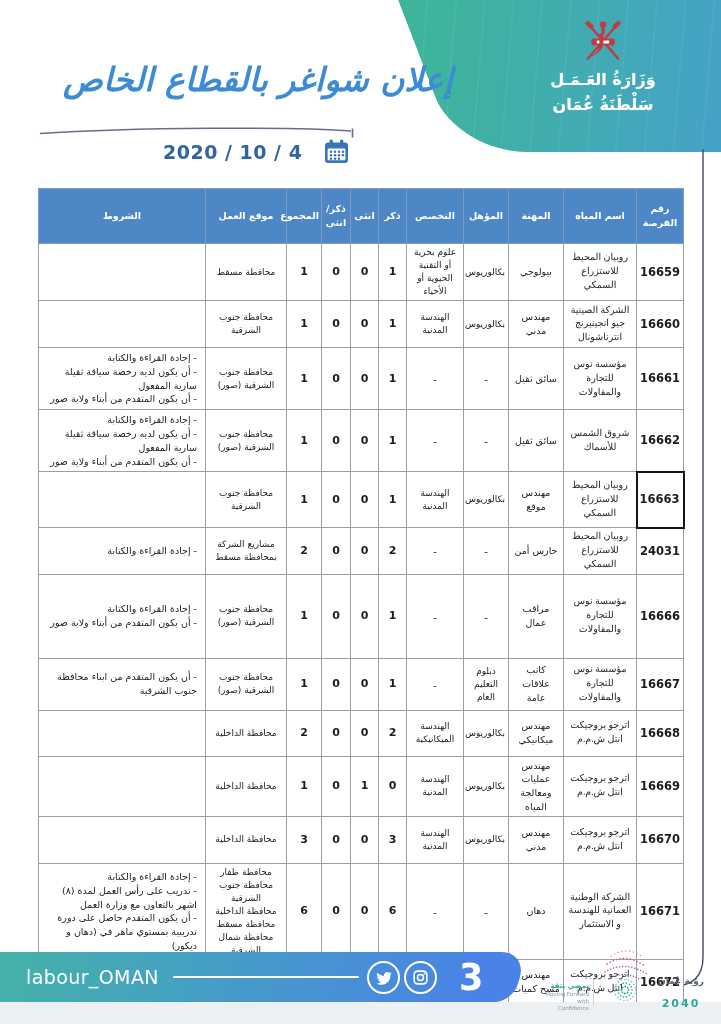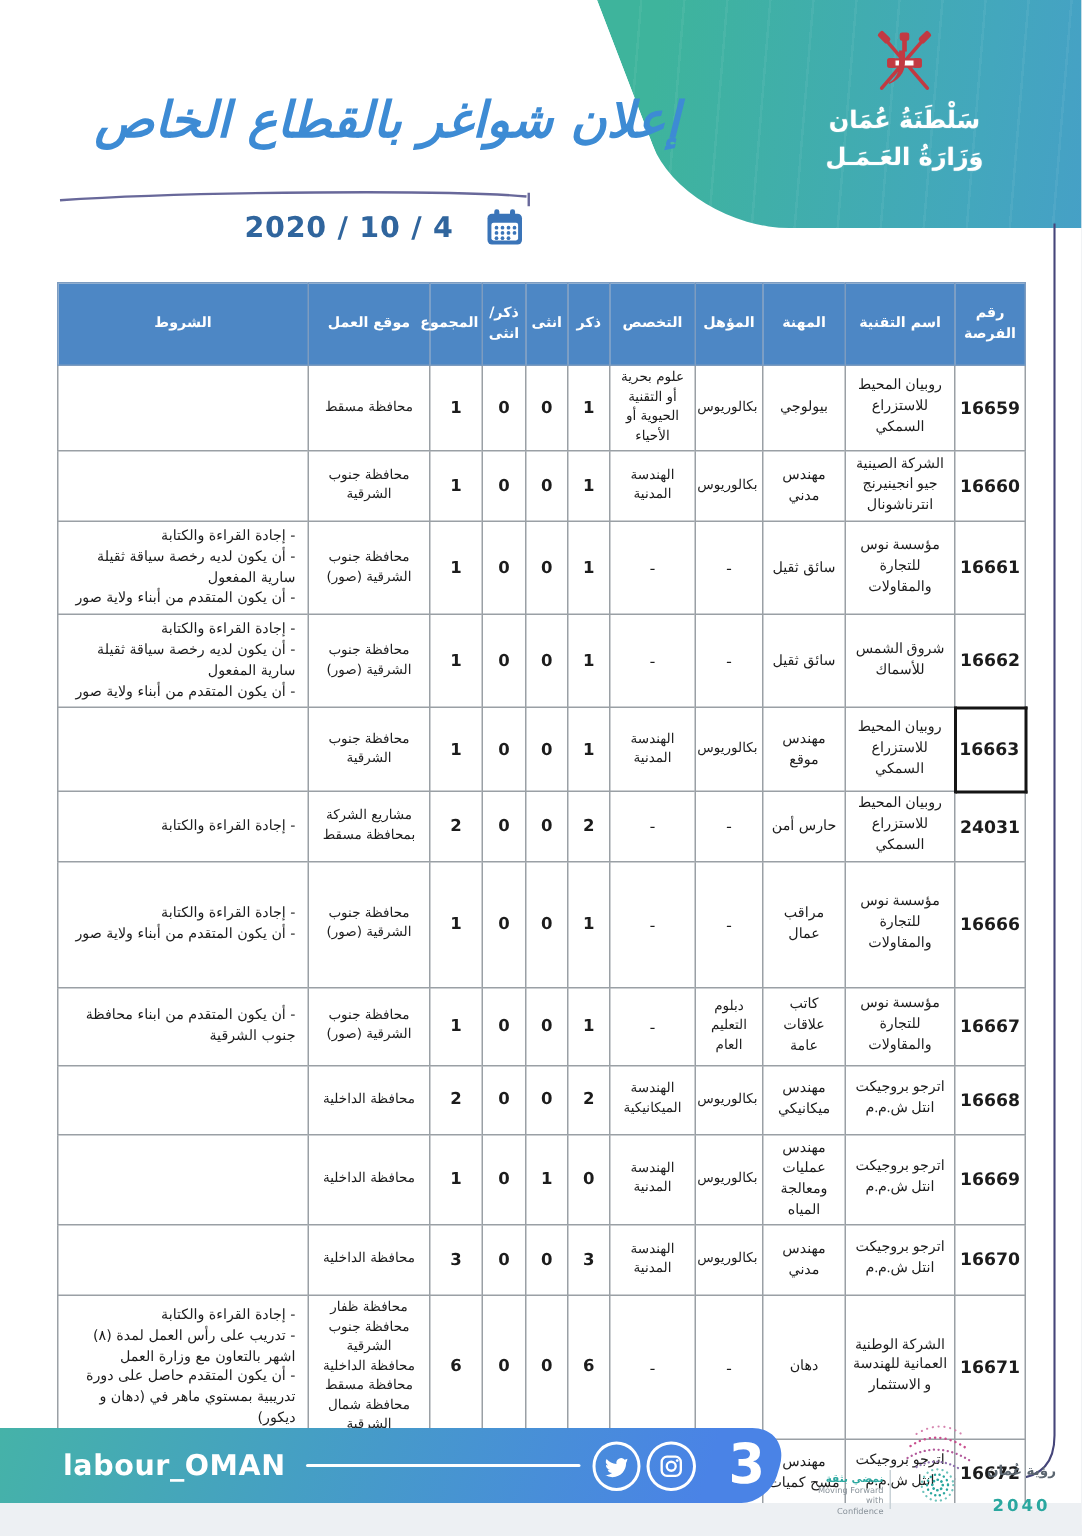--- a/index.html
+++ b/index.html
@@ -104,8 +104,8 @@
     </g>
   </svg>
   <div class="ministry">
+    <div>وَزَارَةُ العَـمَـل</div>
     <div>سَلْطَنَةُ عُمَان</div>
-    <div>وَزَارَةُ العَـمَـل</div>
   </div>
 
   <div class="doc-title">إعلان شواغر بالقطاع الخاص</div>

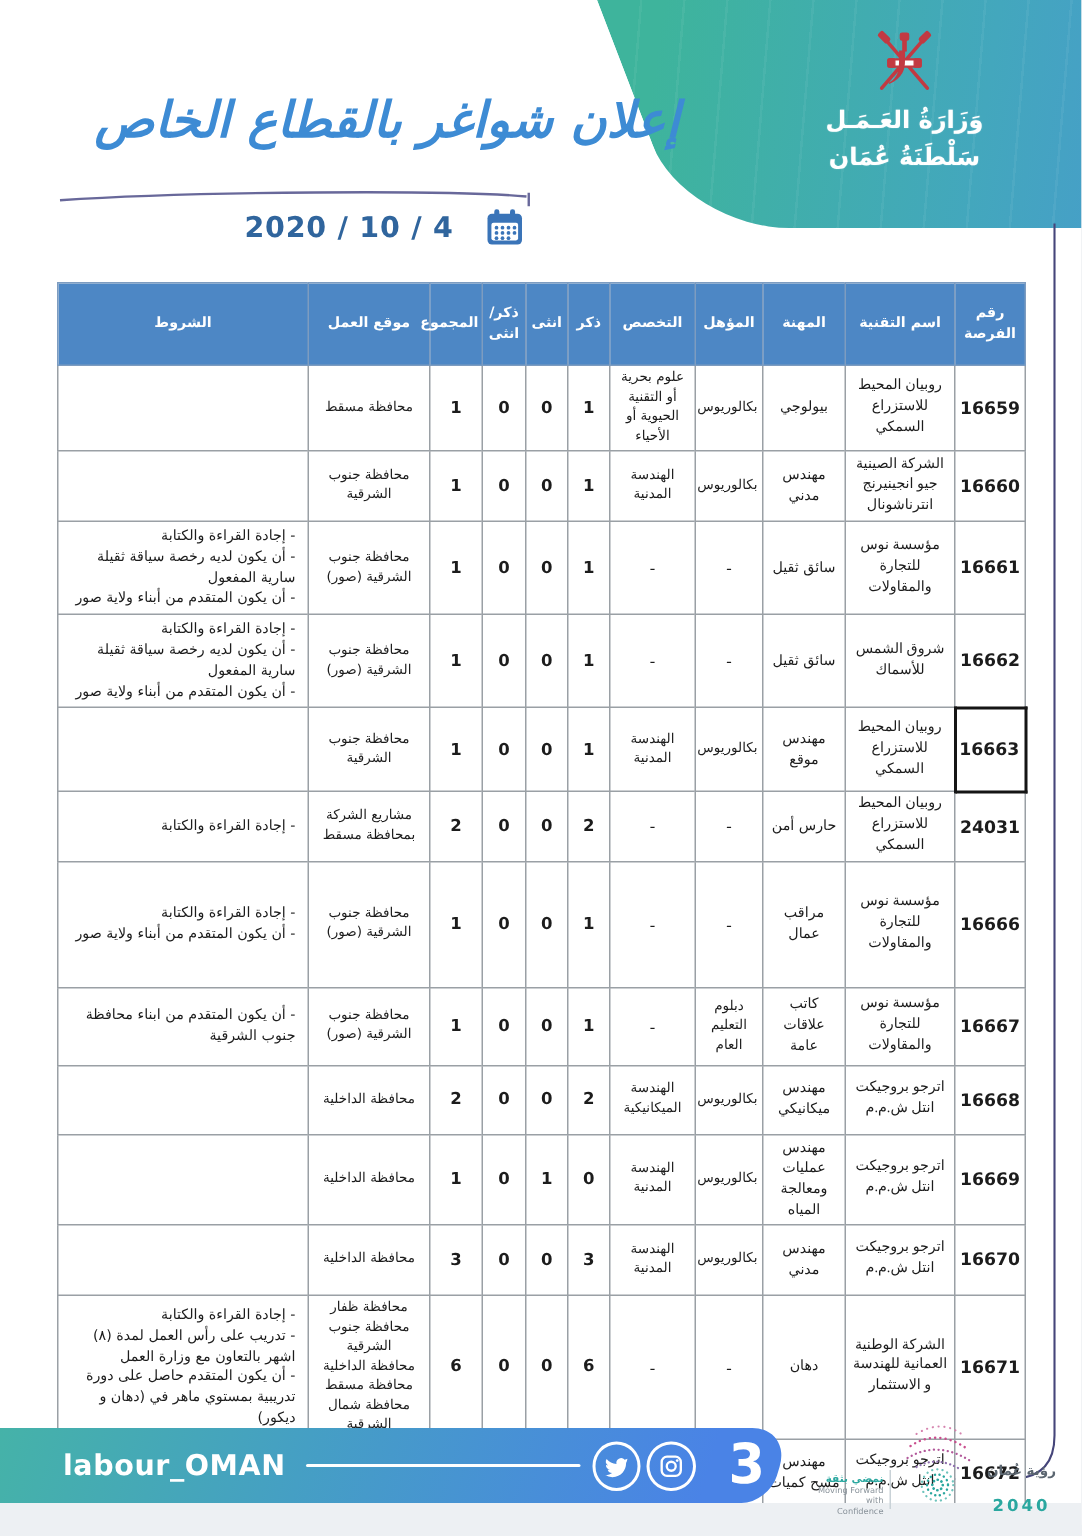--- a/index.html
+++ b/index.html
@@ -156,7 +156,7 @@
     <thead>
       <tr>
         <th>رقم الفرصة</th>
-        <th>اسم التقنية</th>
+        <th>اسم المياه</th>
         <th>المهنة</th>
         <th>المؤهل</th>
         <th>التخصص</th>

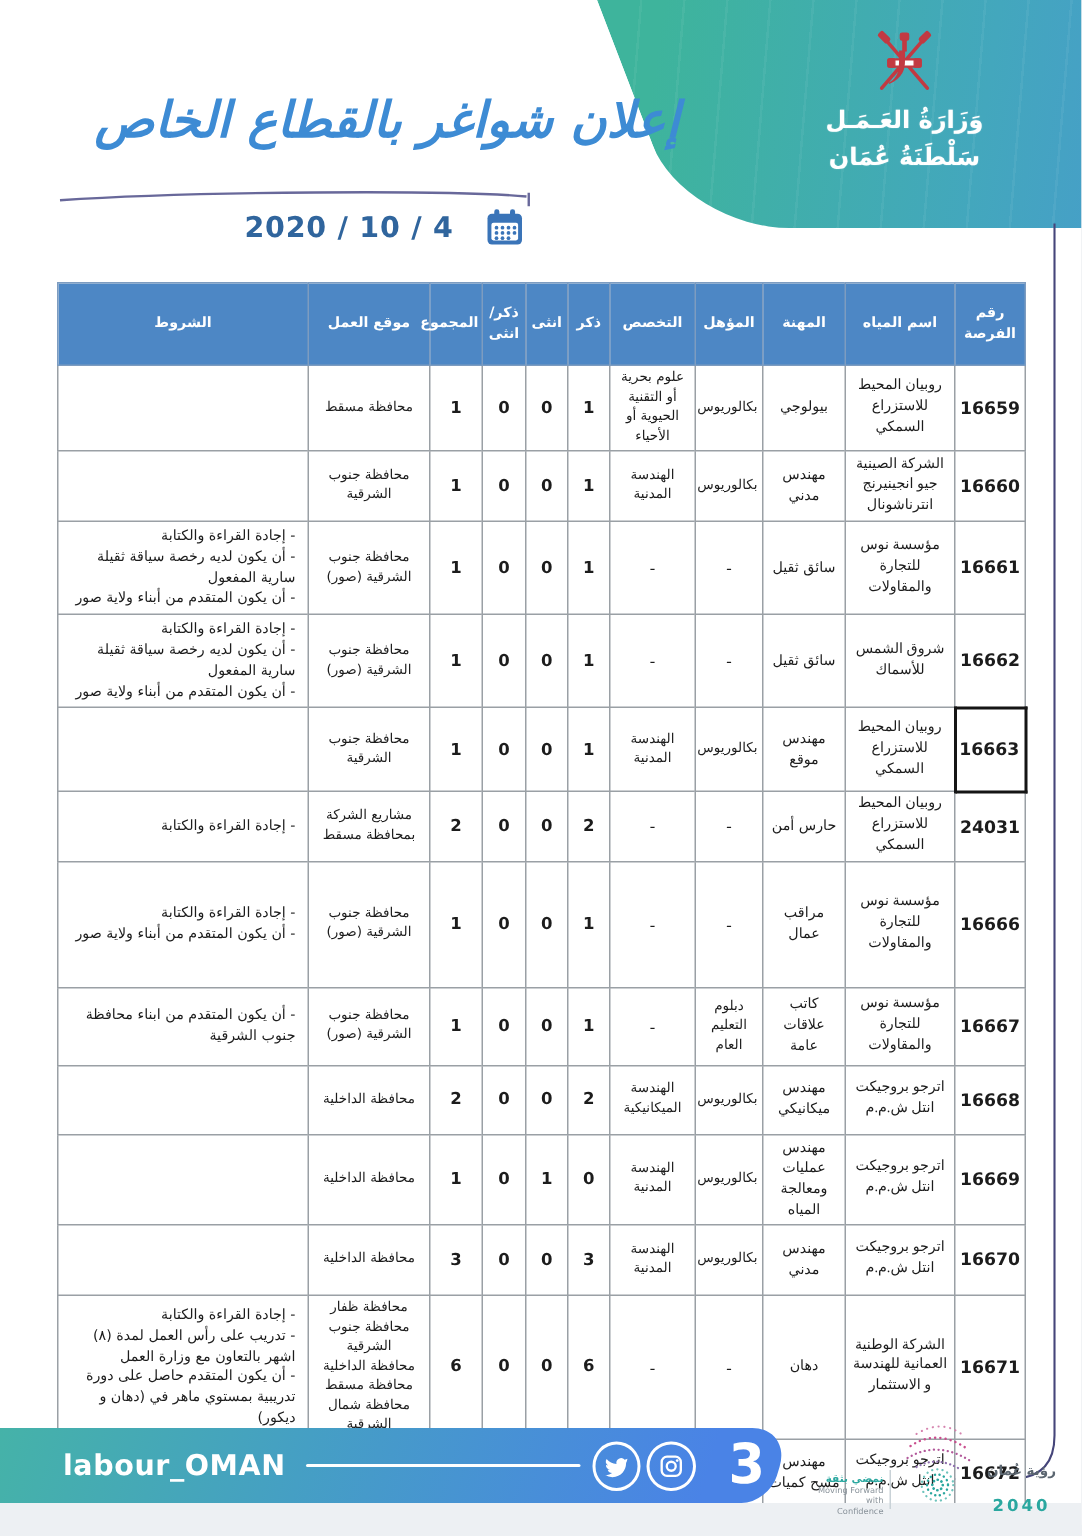--- a/index.html
+++ b/index.html
@@ -66,7 +66,7 @@
     position:absolute;left:0;top:952px;width:510px;height:50px;
     display:flex;align-items:center;color:#fff;
   }
-  .handle{margin-left:42px;font-size:19px;font-weight:bold;letter-spacing:.4px;text-align:center;}
+  .handle{margin-left:26px;font-size:19px;font-weight:normal;letter-spacing:.4px;text-align:center;}
   .footer-line{height:2px;background:#fff;width:186px;margin:0 8px 0 14px;border-radius:1px;}
   .soc{width:33px;height:33px;border:2px solid #fff;border-radius:50%;
     display:flex;align-items:center;justify-content:center;margin-right:4px;box-sizing:border-box;}

